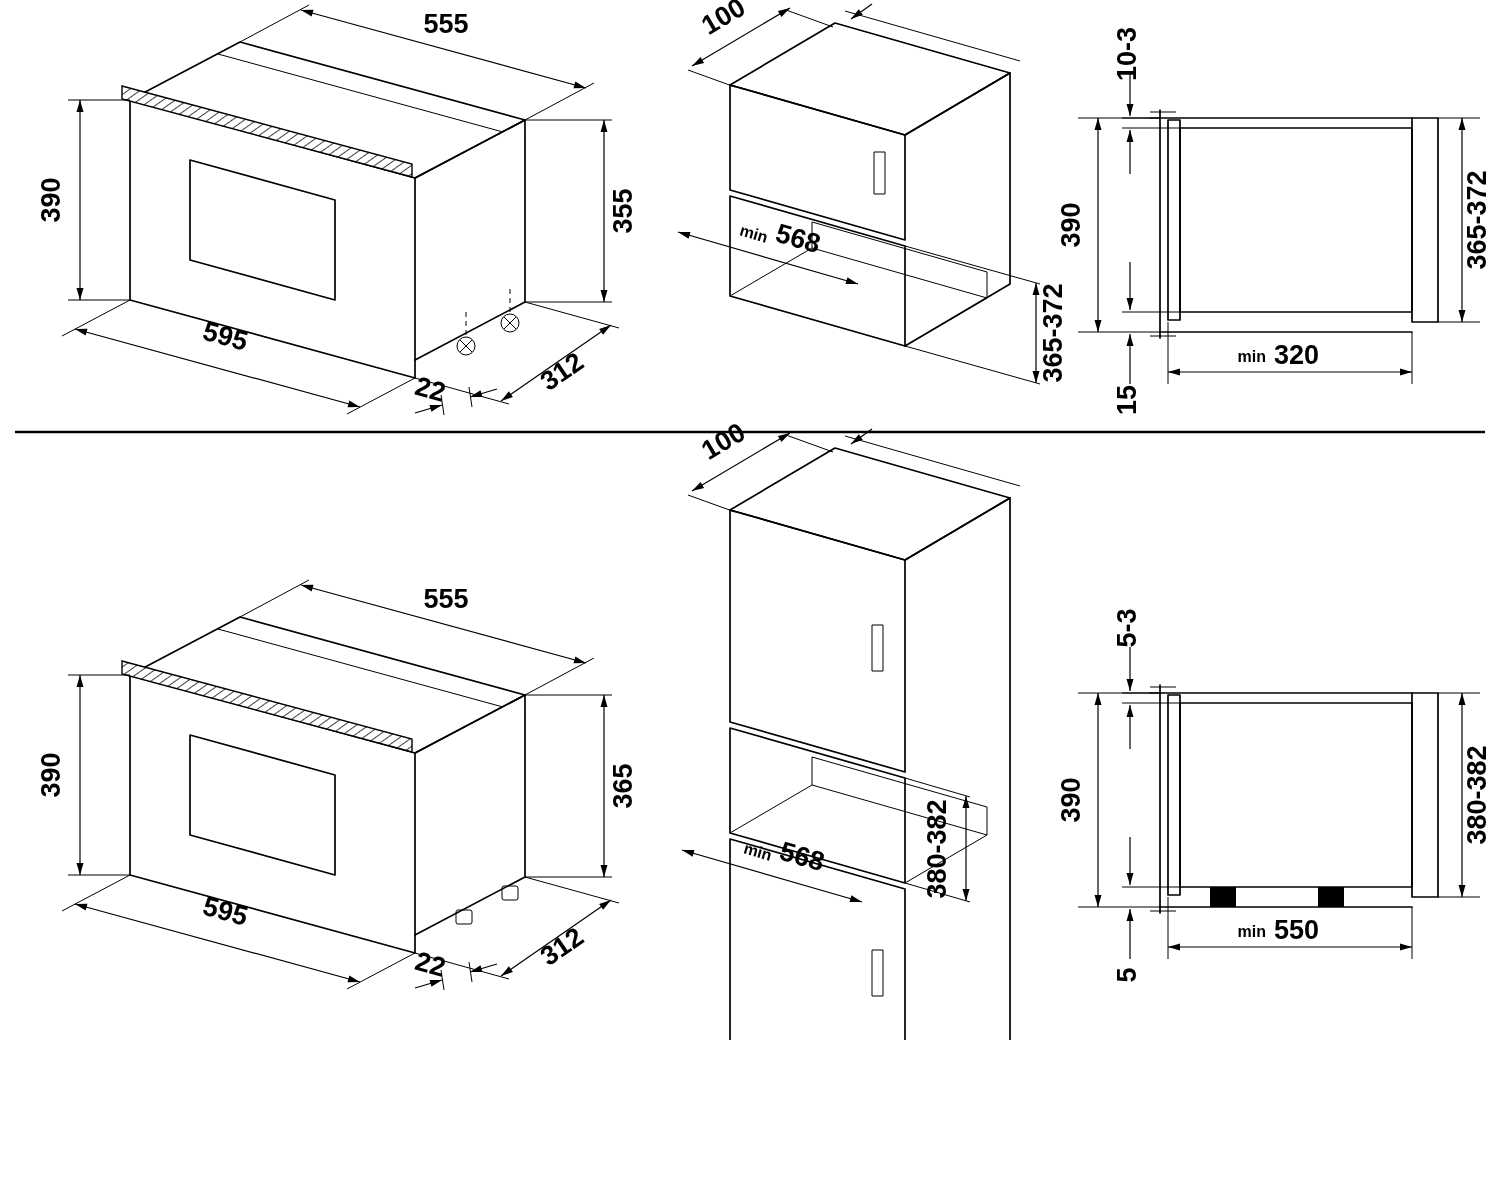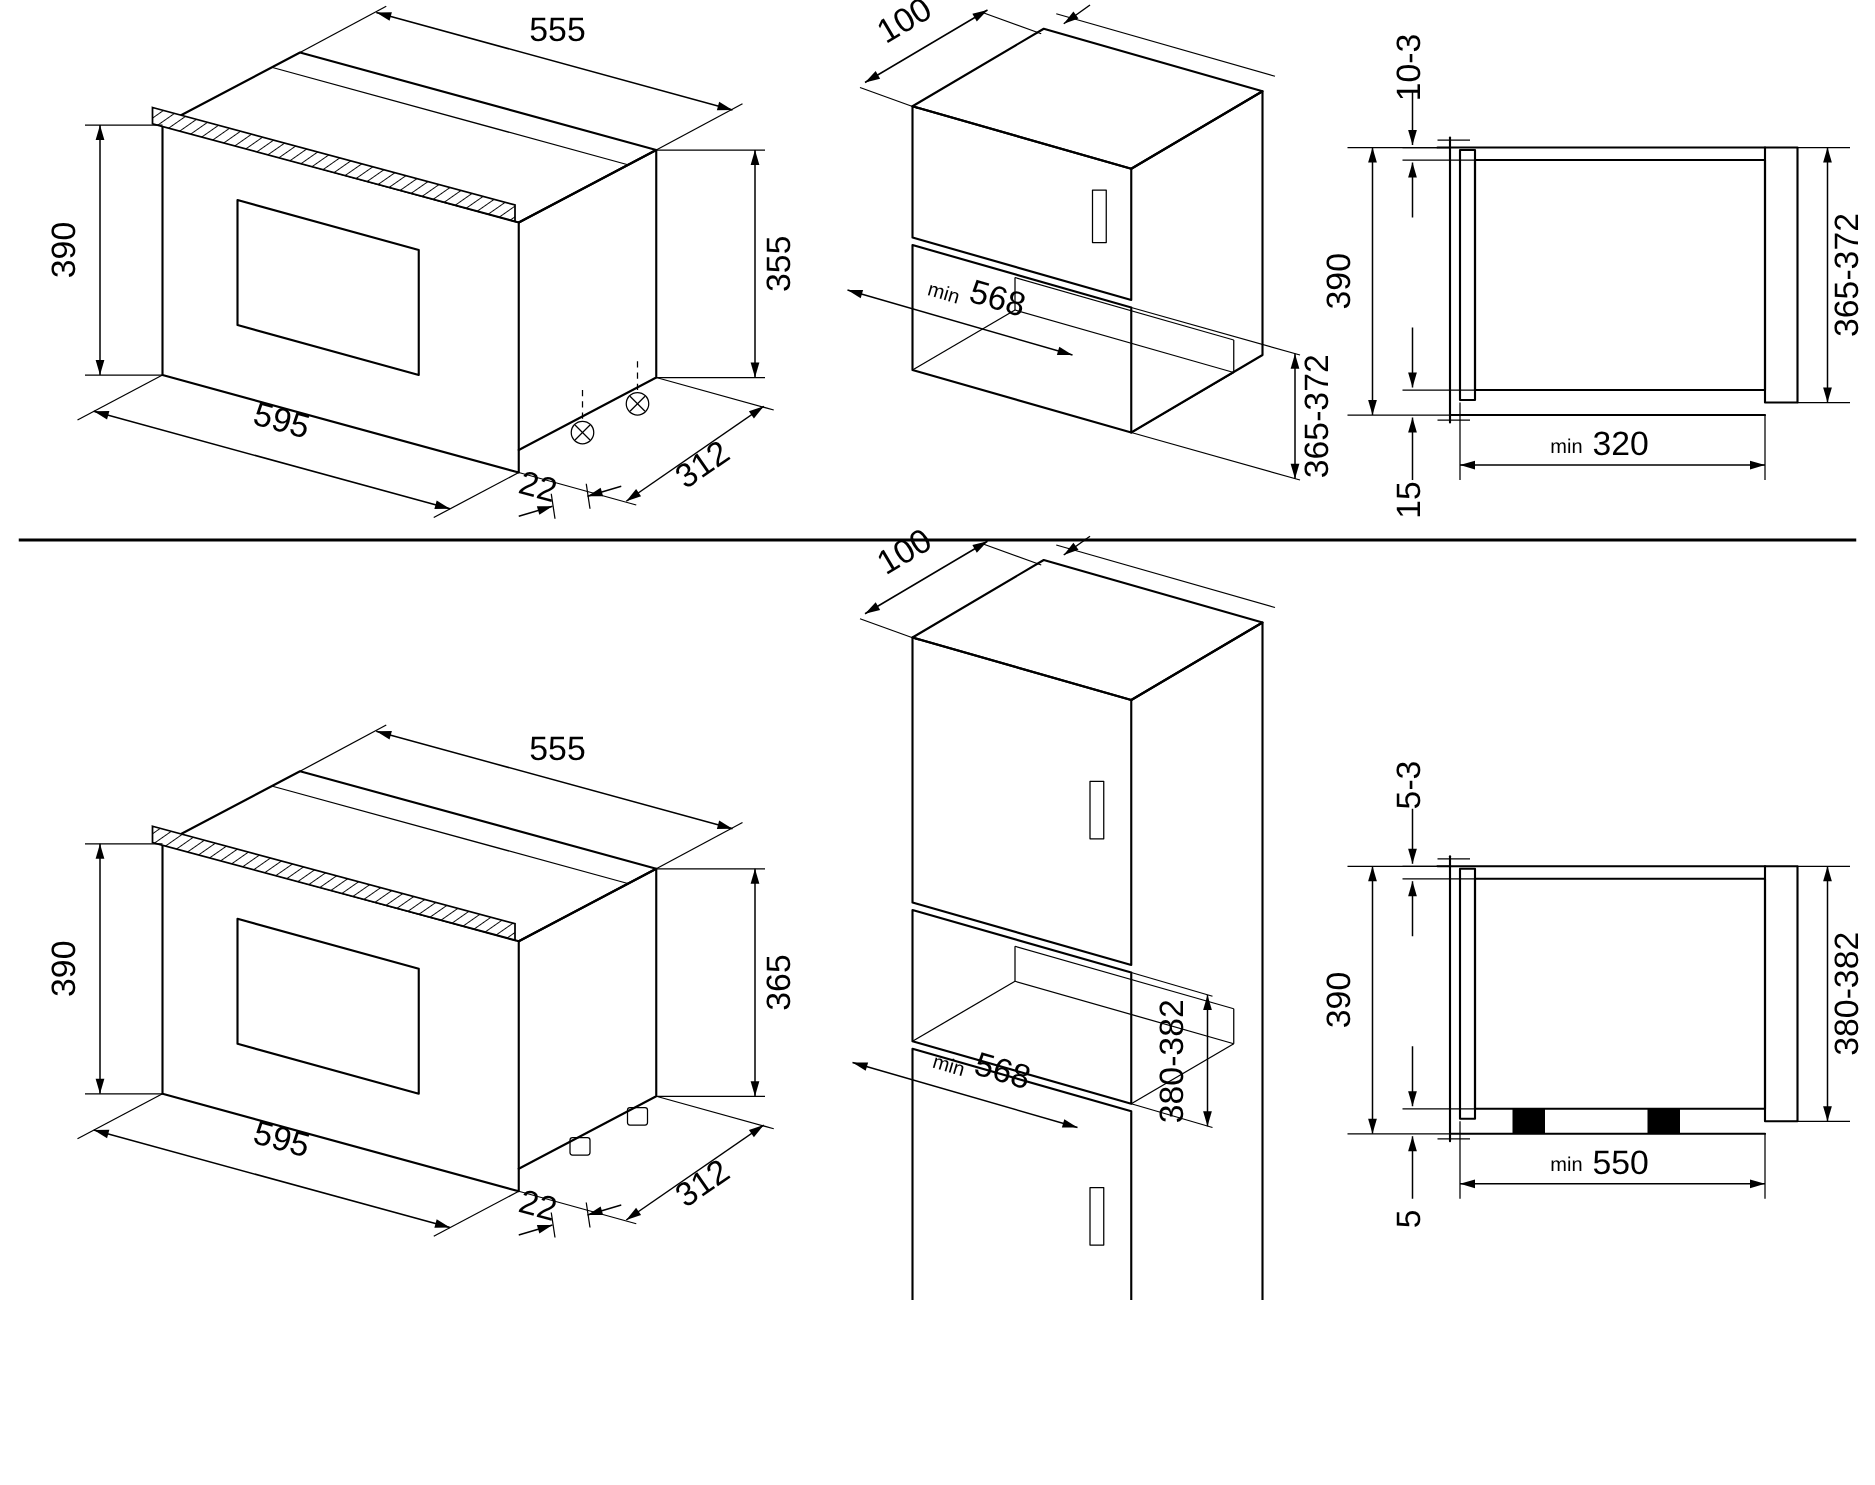--- a/index.html
+++ b/index.html
@@ -3,7 +3,7 @@
 <meta charset="utf-8">
 <style>
   html,body{margin:0;padding:0;background:#fff;}
-  #stage{width:1500px;height:1040px;background:#fff;position:relative;}
+  #stage{width:1500px;height:1040px;background:#fff;position:relative;font-weight:bold;}
   .ln{fill:none;stroke:#000;stroke-width:1.7;stroke-linejoin:round;stroke-linecap:round;}
   .thin{fill:none;stroke:#000;stroke-width:1;stroke-linejoin:round;}
   .ext{fill:none;stroke:#000;stroke-width:1;}

